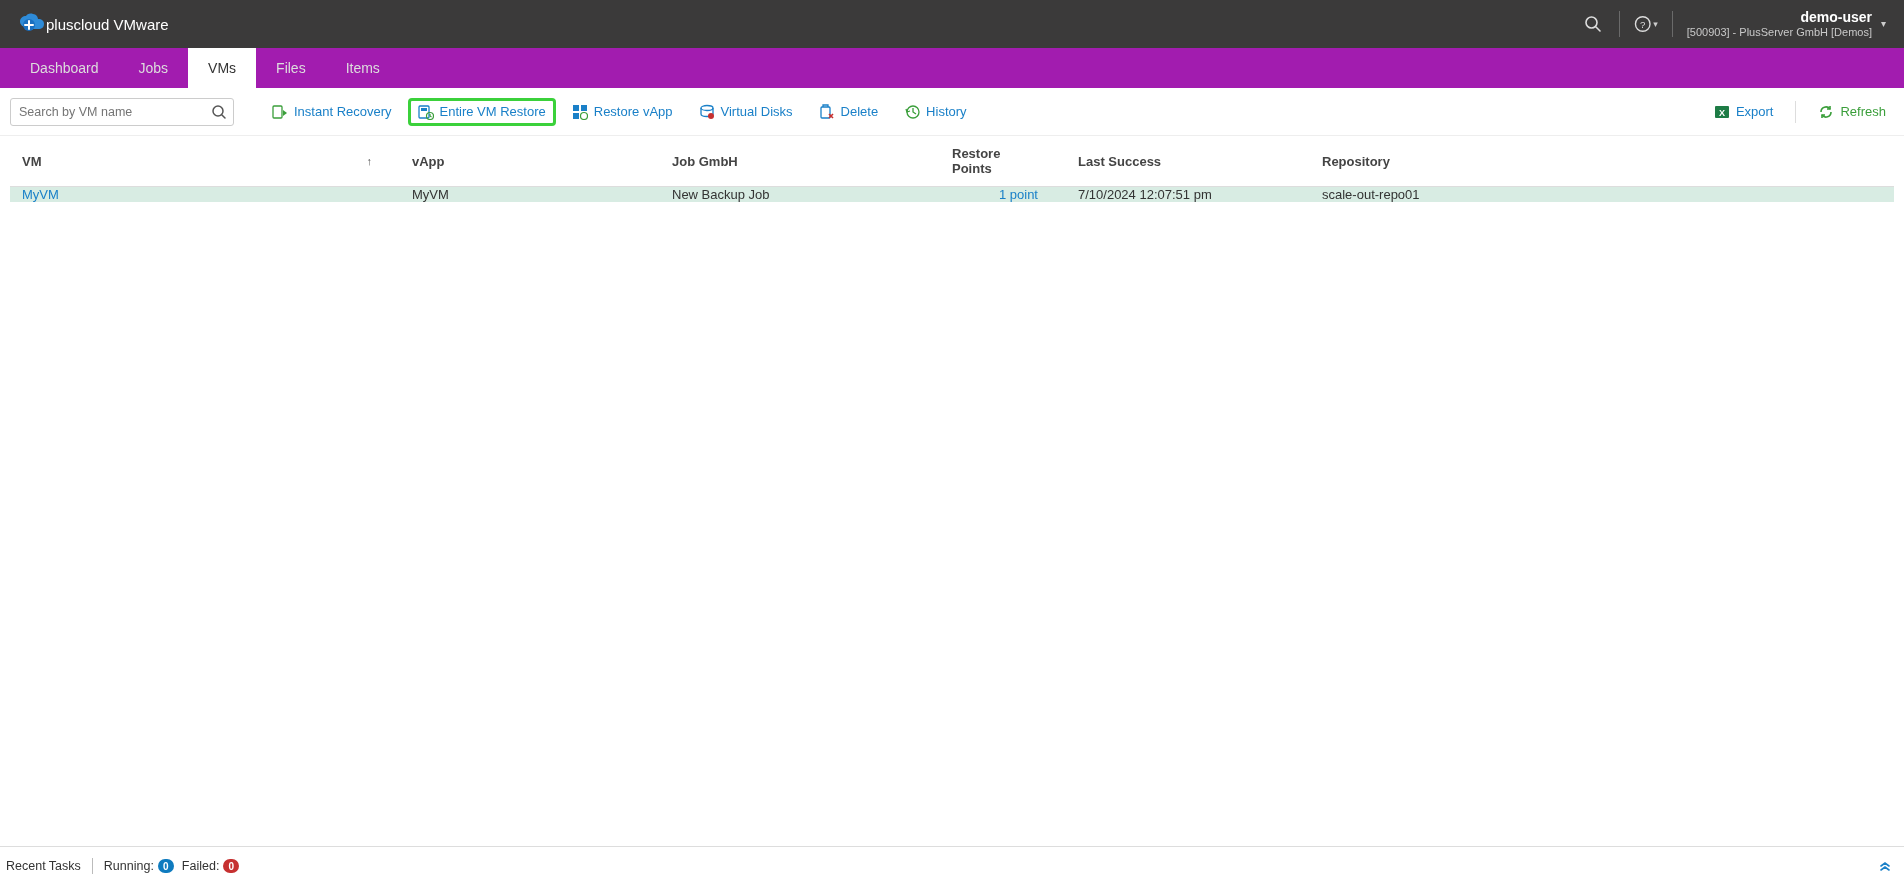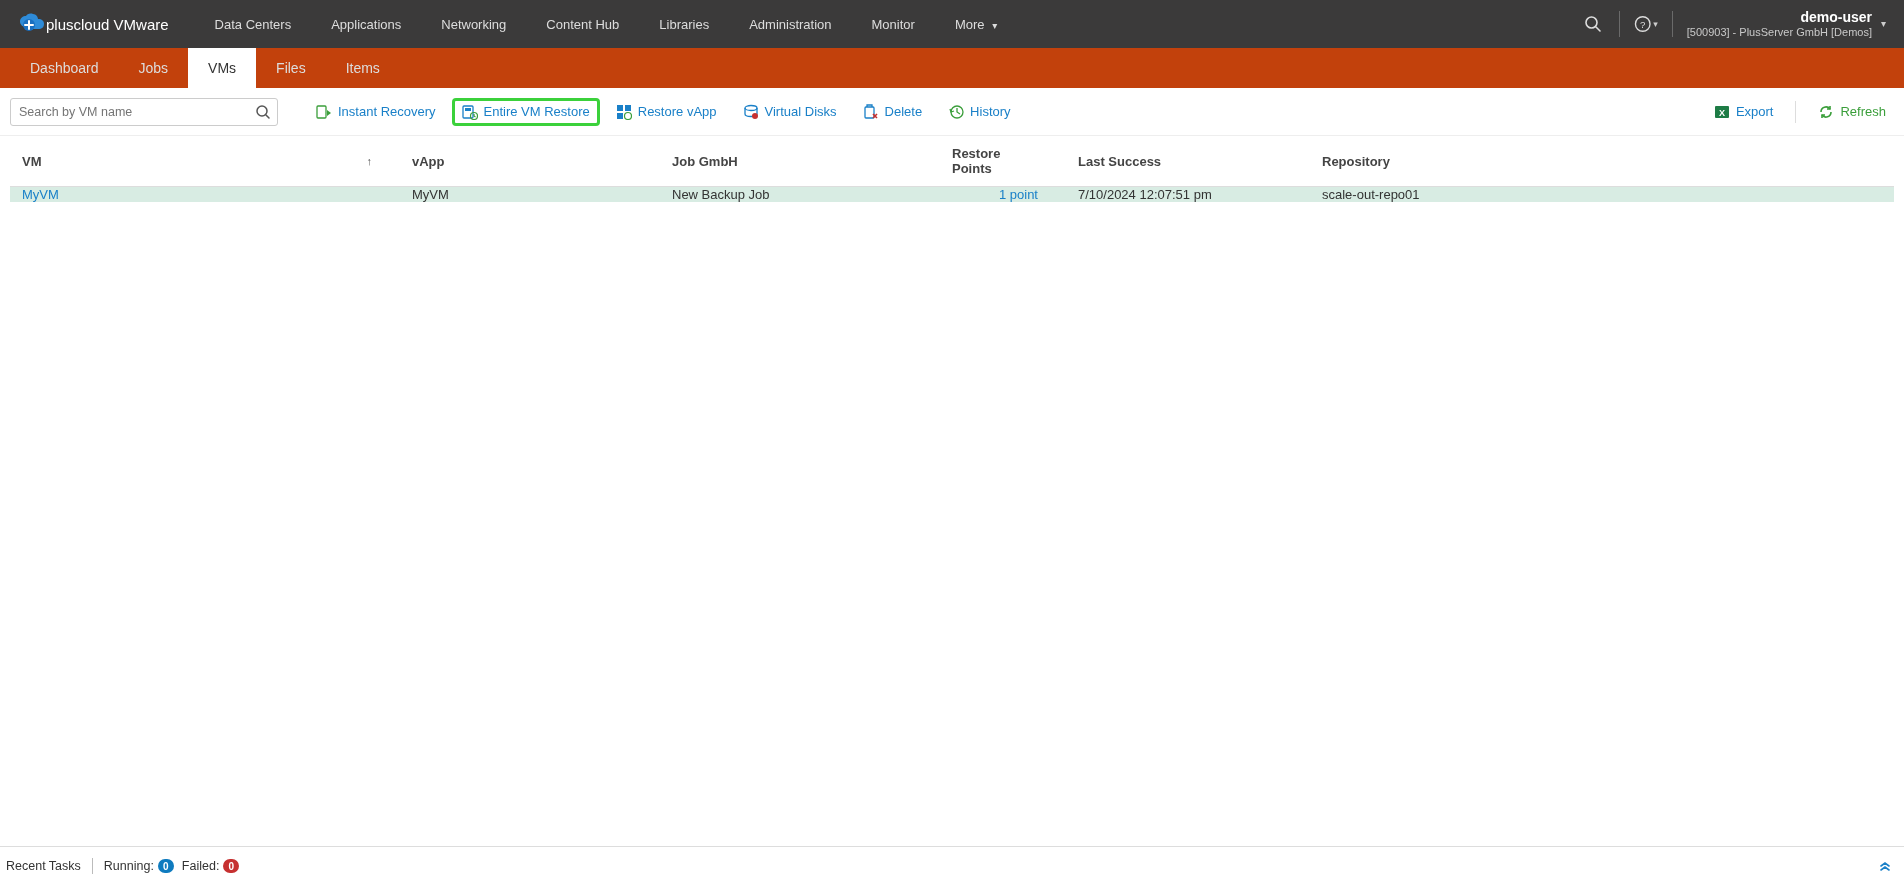--- a/index.html
+++ b/index.html
@@ -230,19 +230,6 @@
     <span class="brand-name">pluscloud VMware</span>
   </div>
 
-  <div class="topnav">
-    <div class="topnav-item">Data Centers</div>
-    <div class="topnav-item">Applications</div>
-    <div class="topnav-item">Networking</div>
-    <div class="topnav-item">Content Hub</div>
-    <div class="topnav-item">Libraries</div>
-    <div class="topnav-item">Administration</div>
-    <div class="topnav-item">Monitor</div>
-    <div class="topnav-item">
-      <span>More</span>
-      <span style="font-size:10px; margin-left:4px;">▾</span>
-    </div>
-  </div>
 
   <div class="top-right">
     <div class="icon-btn">

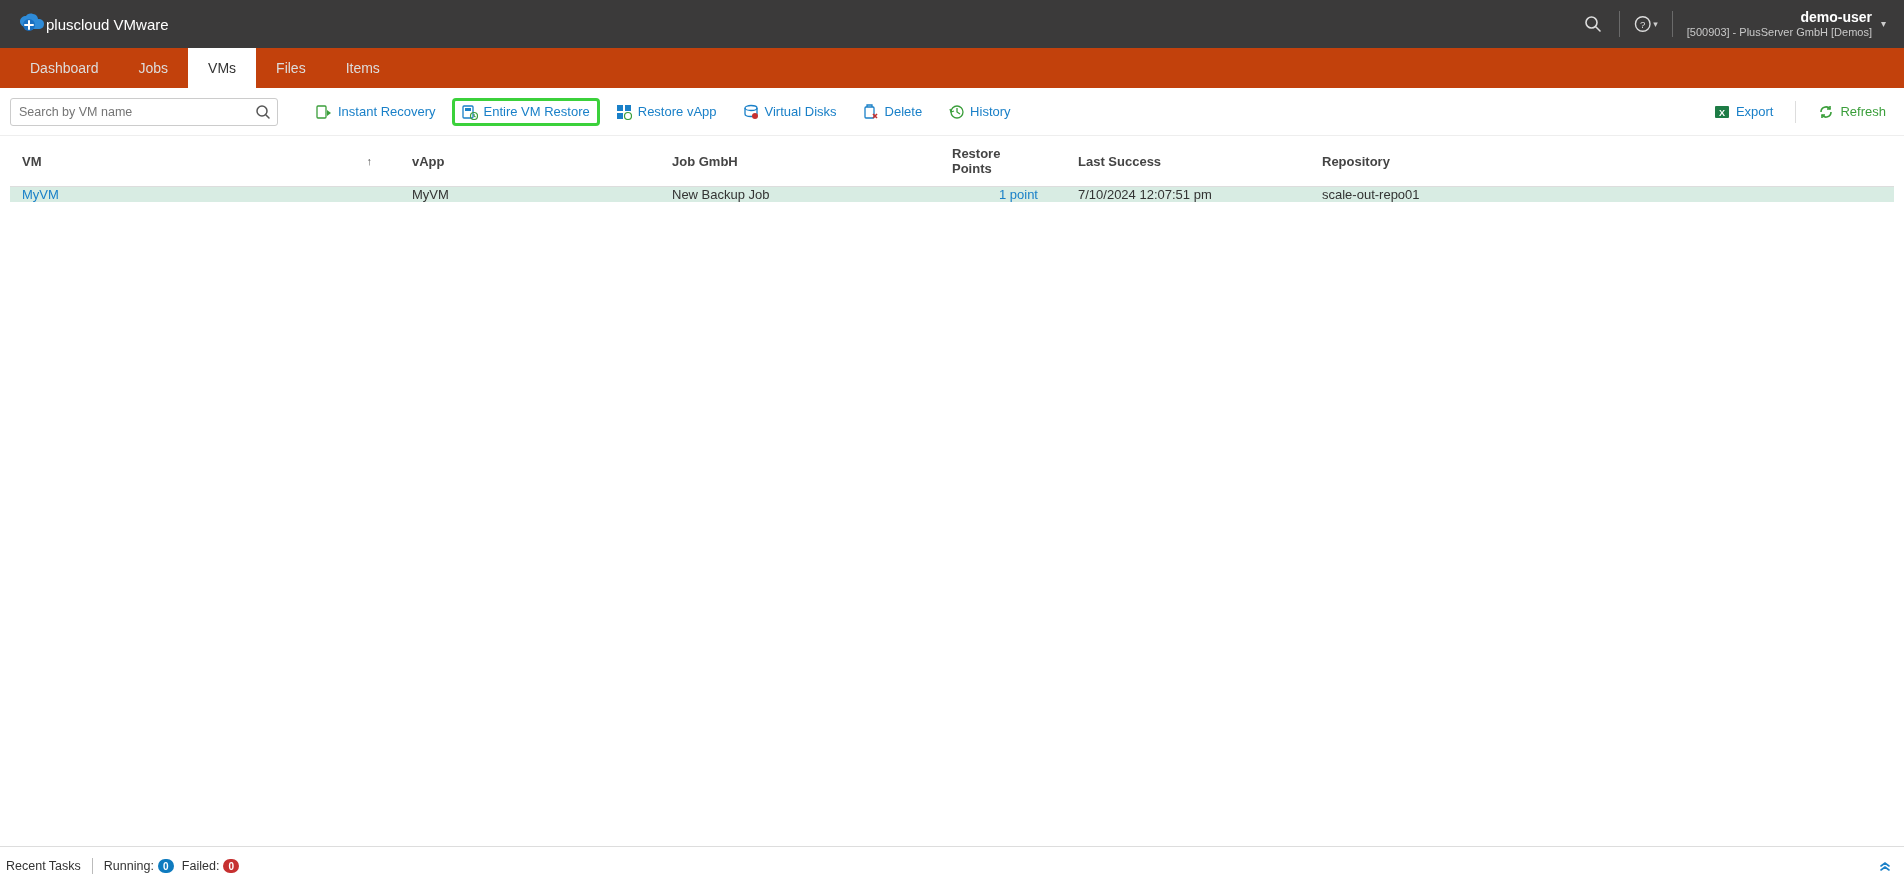--- a/index.html
+++ b/index.html
@@ -85,7 +85,7 @@
 
   
   .subtabs {
-    background: #c2410c;
+    background: #a21caf;
     height: 40px;
     display: flex;
     align-items: stretch;

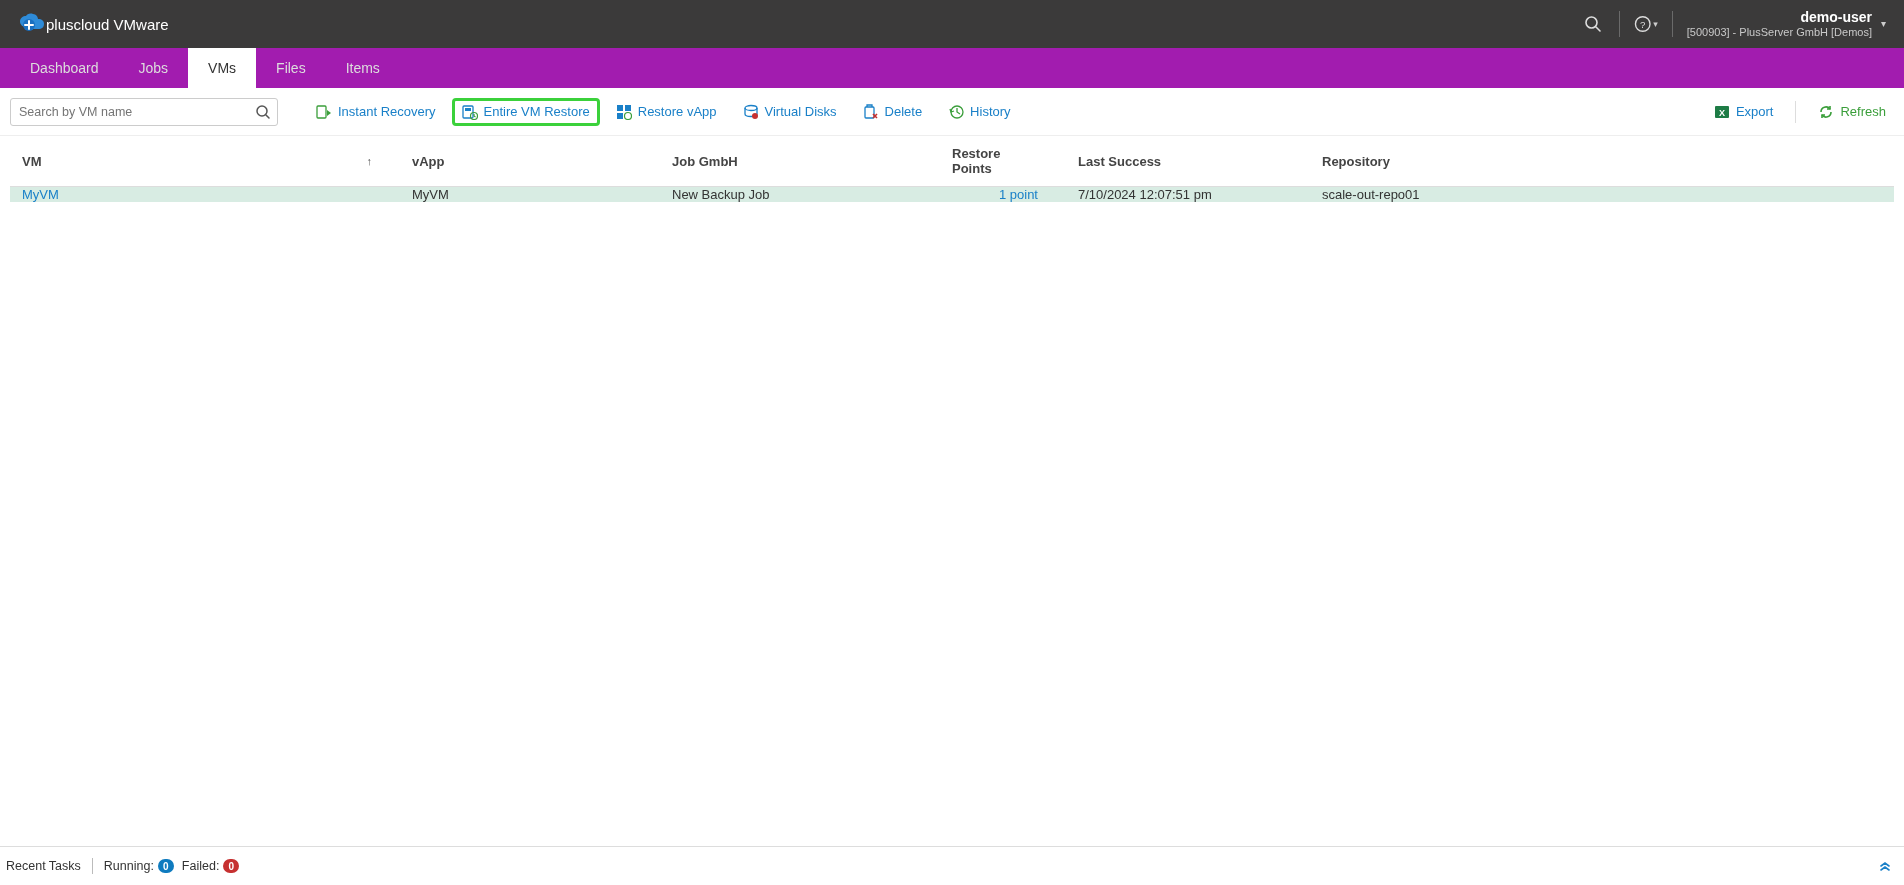--- a/index.html
+++ b/index.html
@@ -119,7 +119,7 @@
     border: 1px solid #ccc;
     border-radius: 3px;
     height: 28px;
-    width: 268px;
+    width: 224px;
     padding: 0 6px 0 8px;
     margin-right: 20px;
   }

